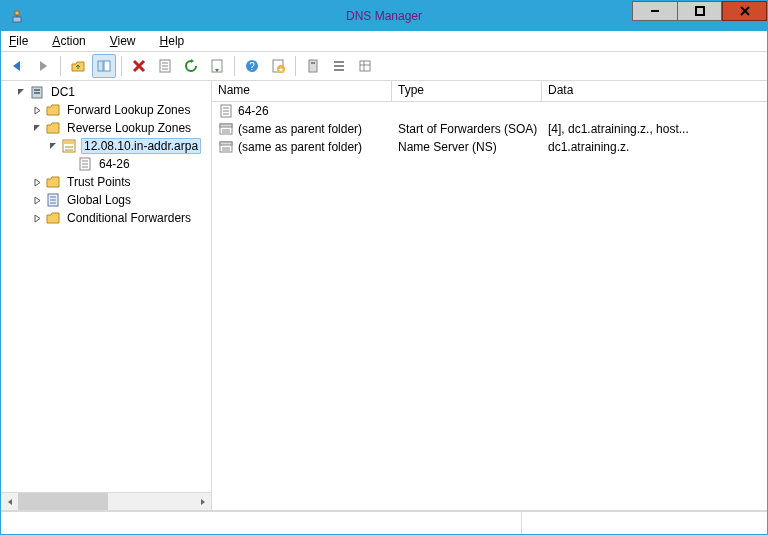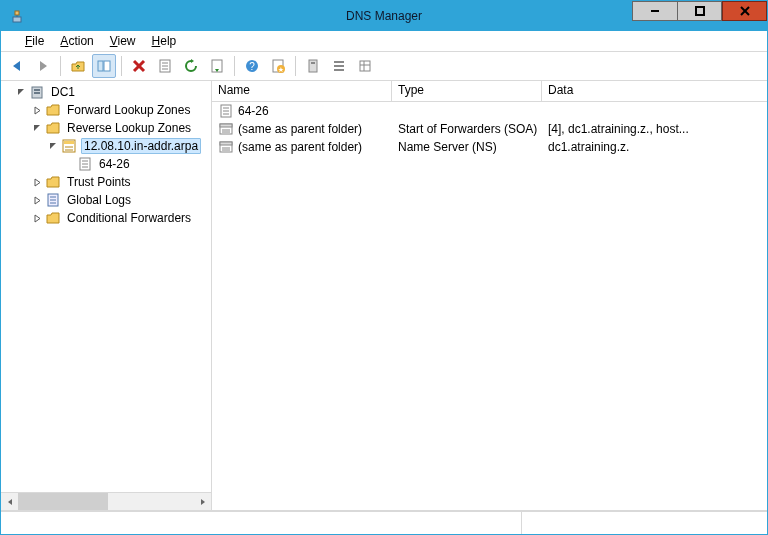--- a/index.html
+++ b/index.html
@@ -25,7 +25,7 @@
     background: #2fa4d8;
     display: flex;
     align-items: center;
-    color: #0f172a;
+    color: #701a75;
     position: relative;
   }
   .titlebar .app-icon {

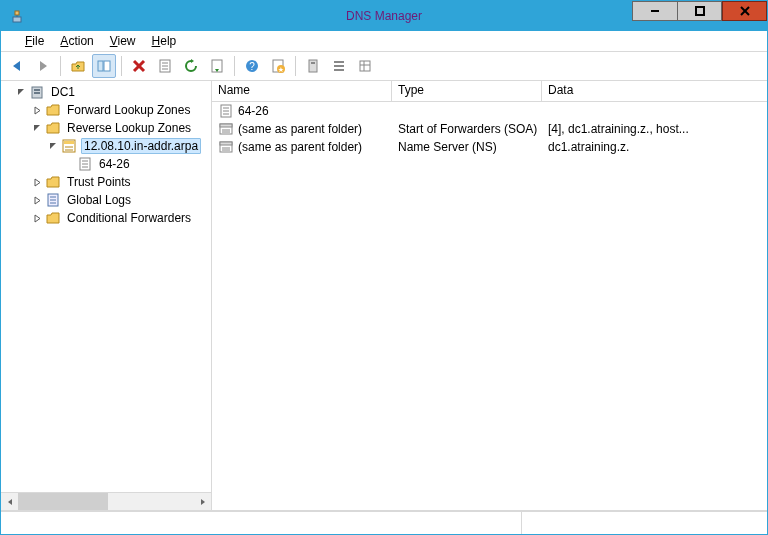--- a/index.html
+++ b/index.html
@@ -70,9 +70,9 @@
     height: 20px;
     display: flex;
     align-items: center;
-    padding: 0 18px;
+    padding: 0 2px;
     border-bottom: 1px solid #d9d9d9;
-    gap: 4px;
+    gap: 12px;
   }
   .menubar .menu {
     padding: 1px 6px;

